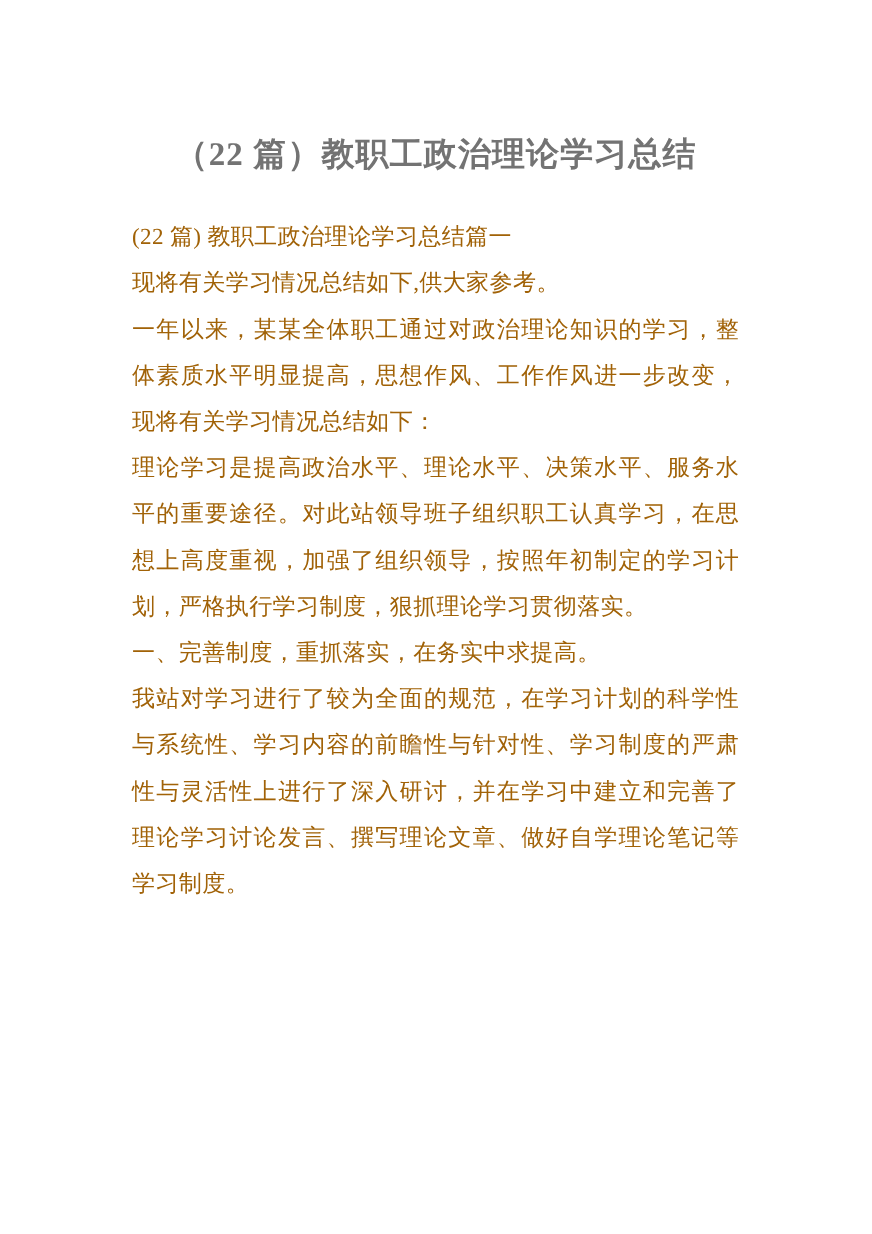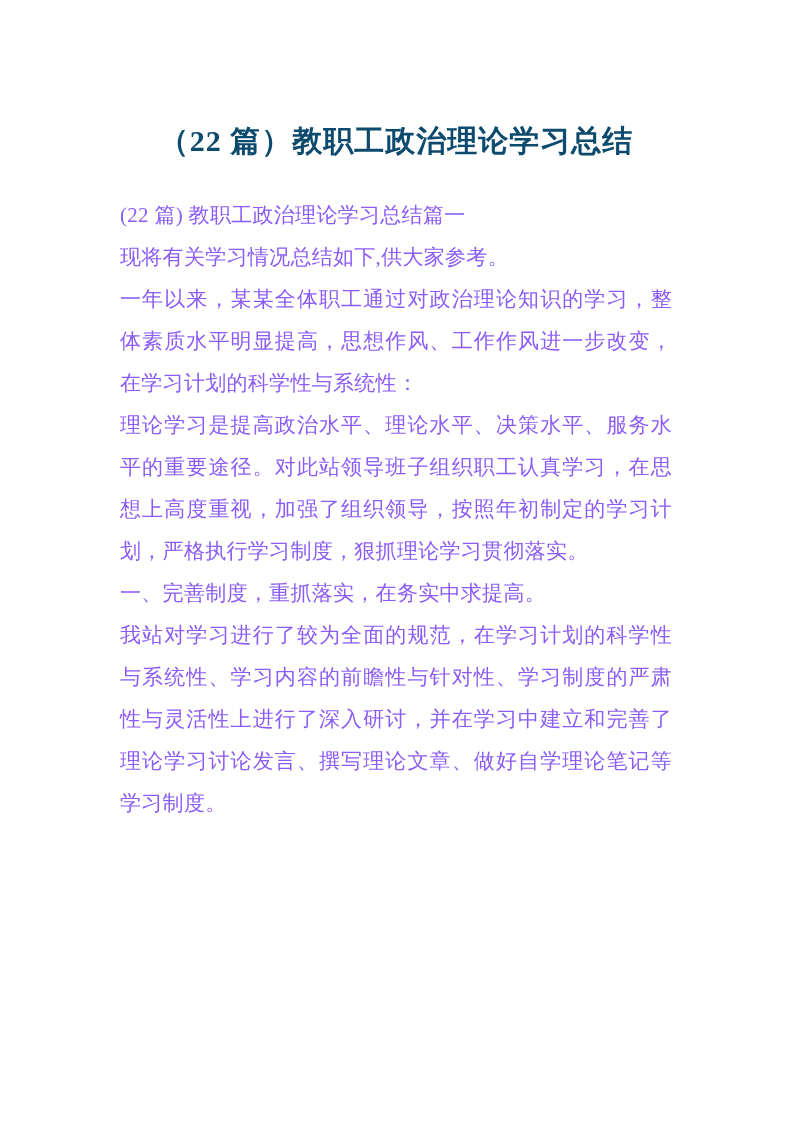--- a/index.html
+++ b/index.html
@@ -23,7 +23,7 @@
     line-height: 46px;
     font-weight: bold;
     text-align: center;
-    color: #0c4a6e;
+    color: #737373;
     letter-spacing: 1px;
     white-space: nowrap;
   }

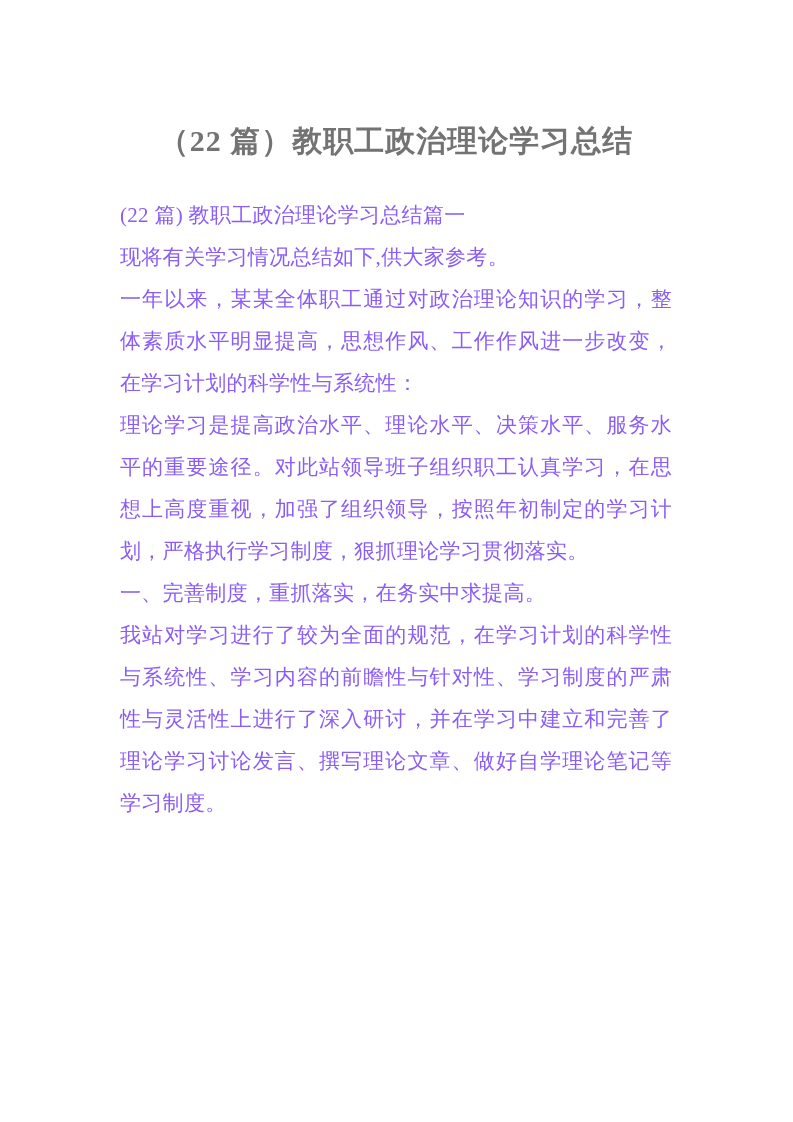--- a/index.html
+++ b/index.html
@@ -34,7 +34,7 @@
     margin: 0;
     font-size: 21px;
     line-height: 42px;
-    color: #8b5cf6;
+    color: #a16207;
     text-align: justify;
     text-justify: inter-ideograph;
     letter-spacing: 0.3px;

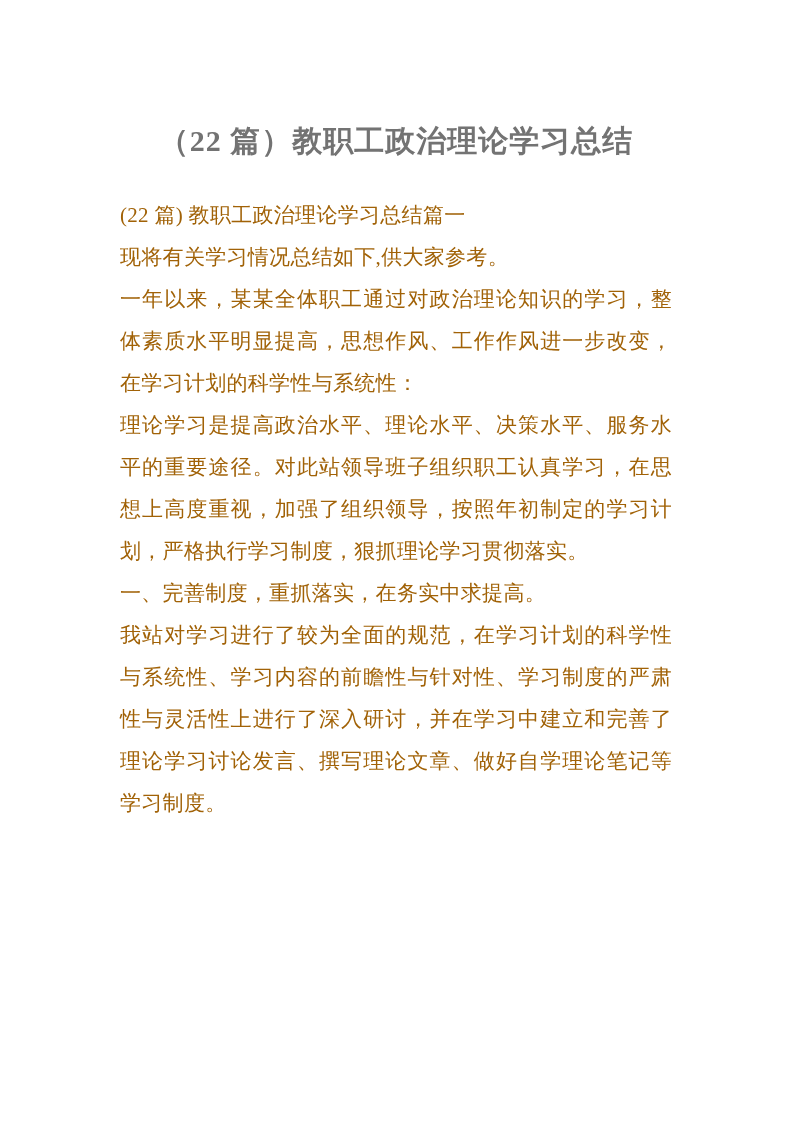--- a/index.html
+++ b/index.html
@@ -49,7 +49,7 @@
   <div class="doc-body">
       <p class="para">(22 篇) 教职工政治理论学习总结篇一</p>
       <p class="para">现将有关学习情况总结如下,供大家参考。</p>
-      <p class="para">一年以来，某某全体职工通过对政治理论知识的学习，整体素质水平明显提高，思想作风、工作作风进一步改变，在学习计划的科学性与系统性：</p>
+      <p class="para">一年以来，某某全体职工通过对政治理论知识的学习，整体素质水平明显提高，思想作风、工作作风进一步改变，现将有关学习情况总结如下：</p>
       <p class="para">理论学习是提高政治水平、理论水平、决策水平、服务水平的重要途径。对此站领导班子组织职工认真学习，在思想上高度重视，加强了组织领导，按照年初制定的学习计划，严格执行学习制度，狠抓理论学习贯彻落实。</p>
       <p class="para">一、完善制度，重抓落实，在务实中求提高。</p>
       <p class="para">我站对学习进行了较为全面的规范，在学习计划的科学性与系统性、学习内容的前瞻性与针对性、学习制度的严肃性与灵活性上进行了深入研讨，并在学习中建立和完善了理论学习讨论发言、撰写理论文章、做好自学理论笔记等学习制度。</p>

